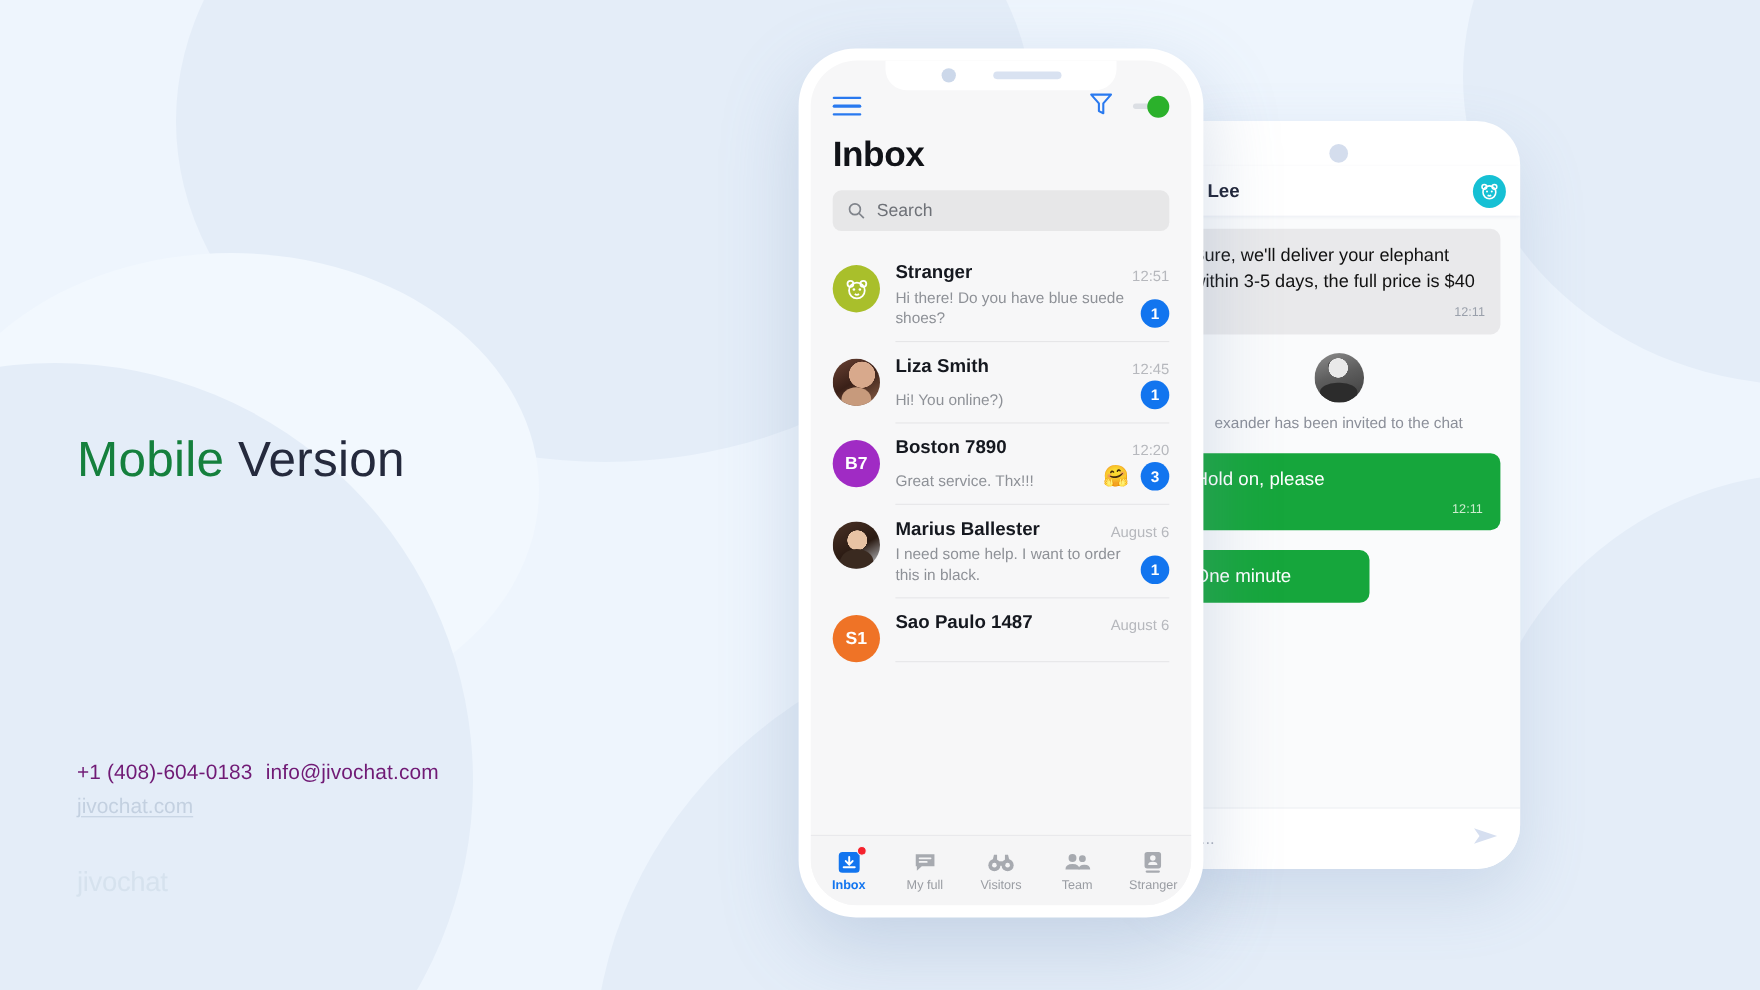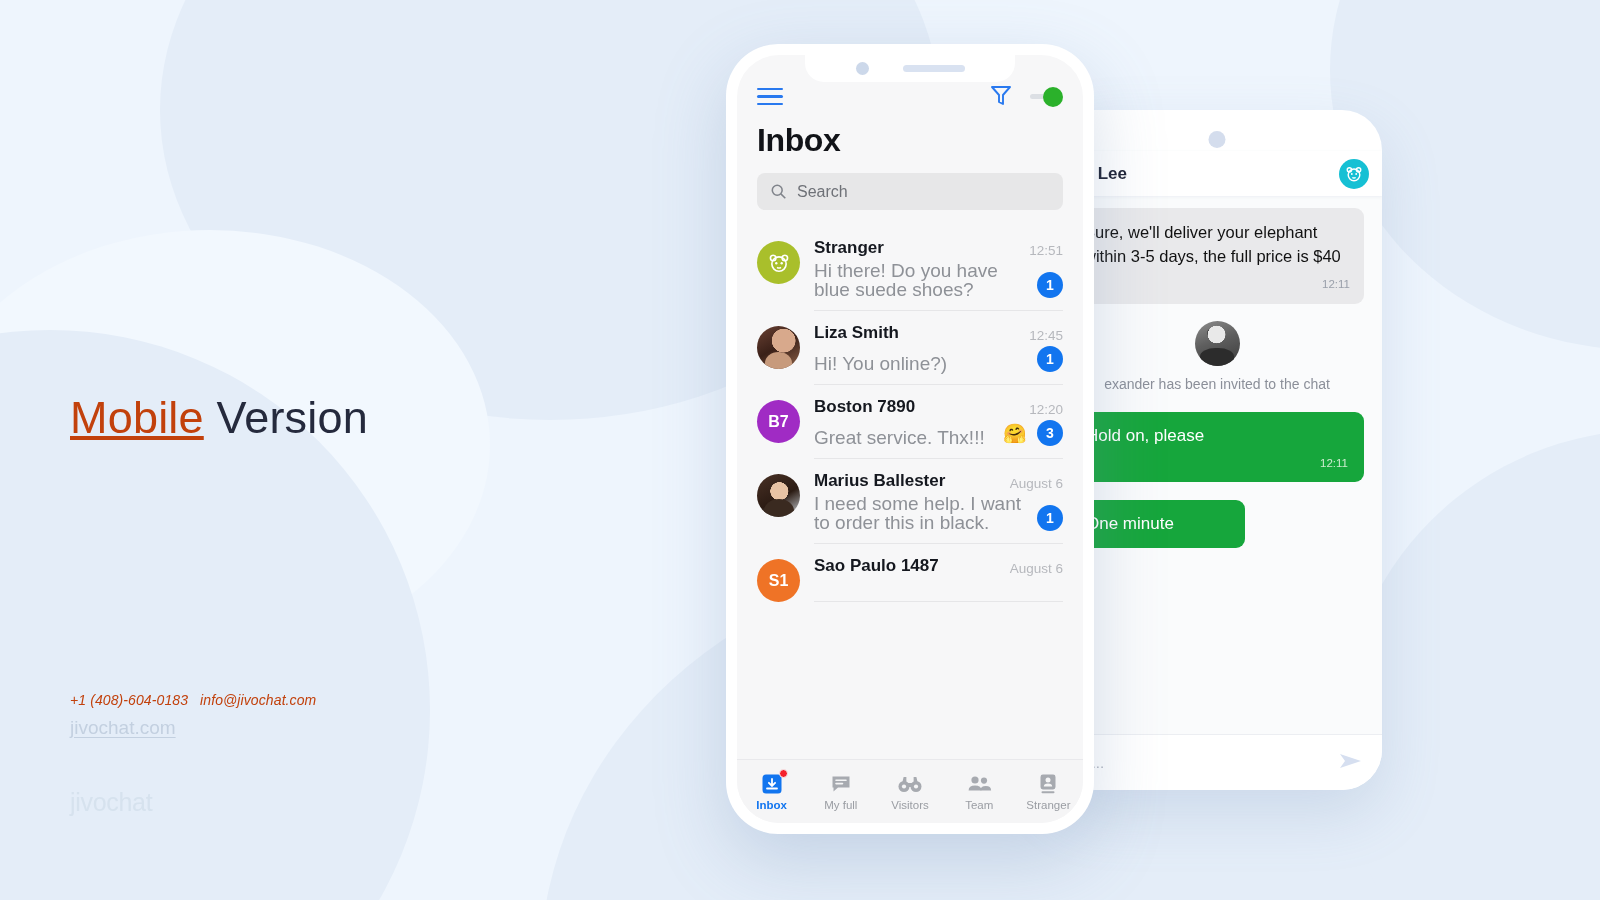--- a/index.html
+++ b/index.html
@@ -169,7 +169,7 @@
   .item-name { font-size:17px; font-weight:700; color:#15181f; }
   .item-time { font-size:13.5px; color:#b6b8bd; white-space:nowrap; padding-top:3px; }
   .item-bottom { display:flex; align-items:flex-end; justify-content:space-between; gap:8px; margin-top:3px; }
-  .item-msg { font-size:19px; line-height:19px; color:#8e9197; }
+  .item-msg { font-size:14px; line-height:19px; color:#8e9197; }
   .item-right { display:flex; align-items:center; gap:10px; flex:none; padding-bottom:1px; }
   .emoji { font-size:19px; }
   .badge {

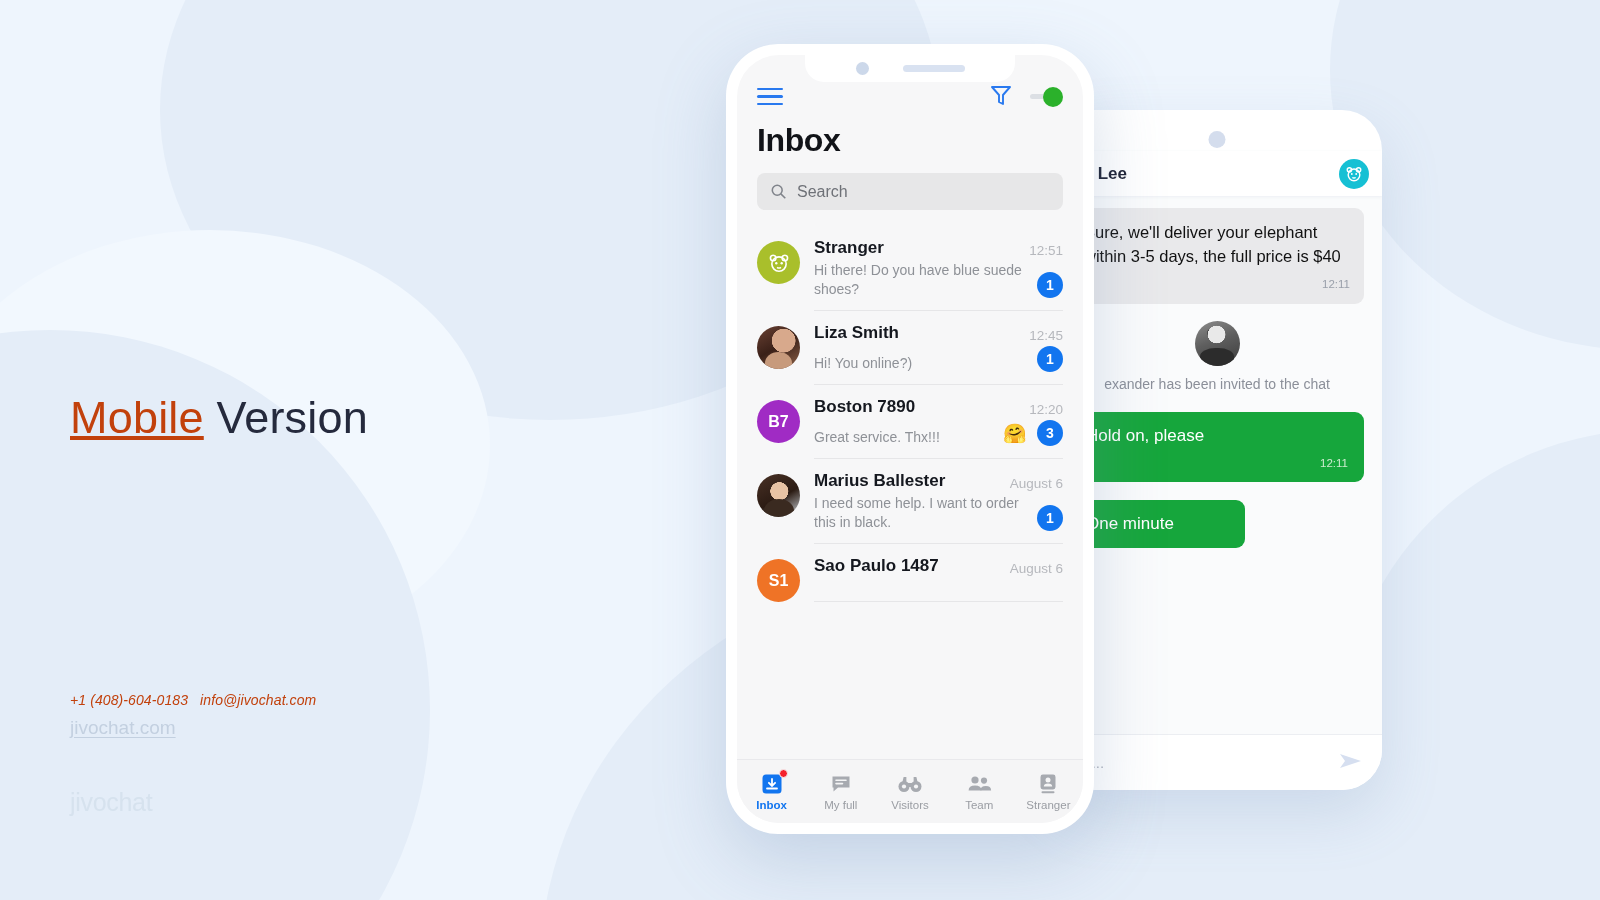--- a/index.html
+++ b/index.html
@@ -28,7 +28,7 @@
     font-size:45px; font-weight:400; letter-spacing:0.2px;
     color:#252a3d; white-space:nowrap;
   }
-  .headline .accent { color:#c2410c;text-decoration:underline; }
+  .headline .accent { color:#15803d; }
 
   .contact { position:absolute; top:692px; left:0; }
   .contact-line1 {

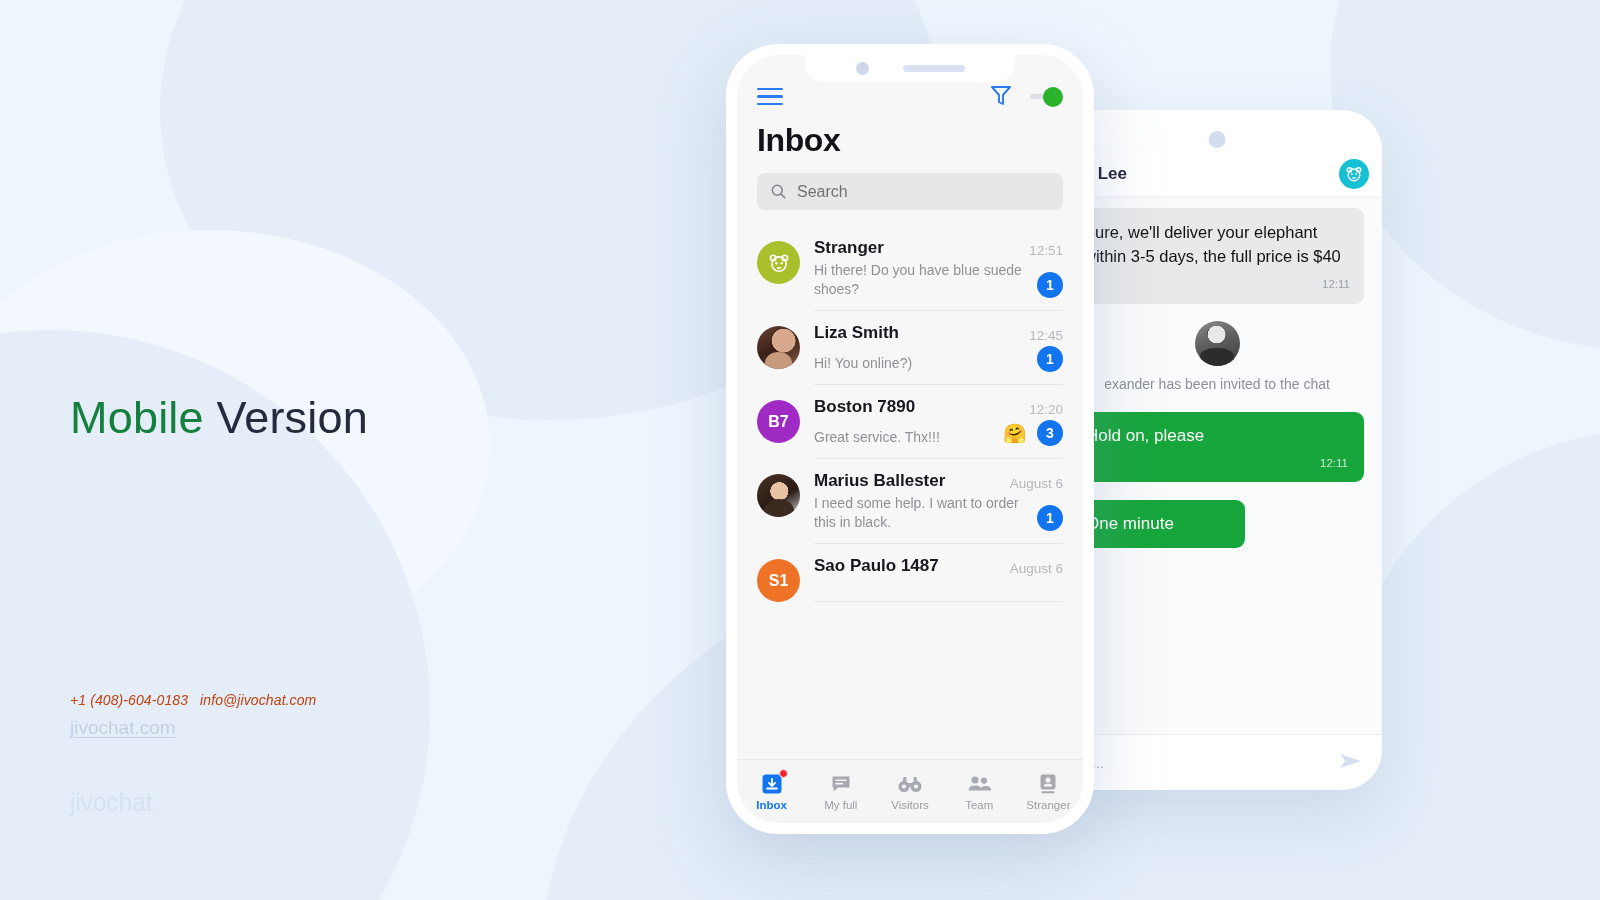--- a/index.html
+++ b/index.html
@@ -32,7 +32,7 @@
 
   .contact { position:absolute; top:692px; left:0; }
   .contact-line1 {
-    font-size:14px; color:#c2410c; letter-spacing:0.1px; white-space:nowrap;font-style:italic;
+    font-size:19px; color:#701a75; letter-spacing:0.1px; white-space:nowrap;
   }
   .contact-line1 .gap { display:inline-block; width:12px; }
   .contact-site {

